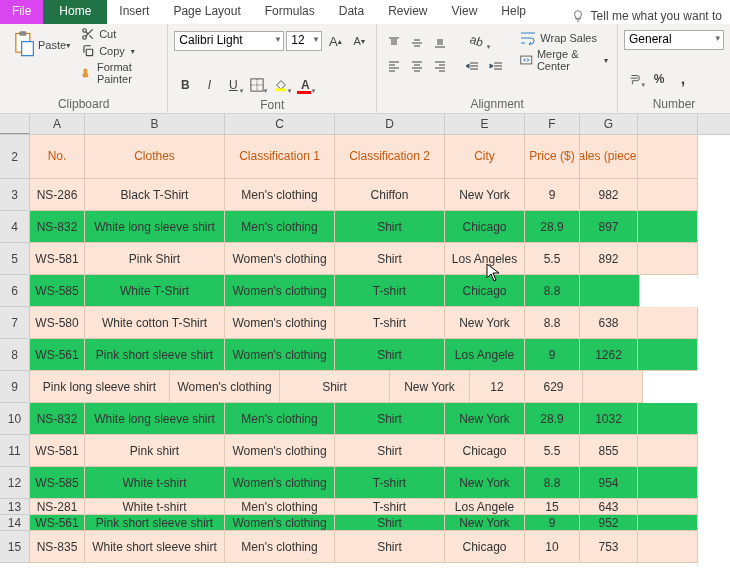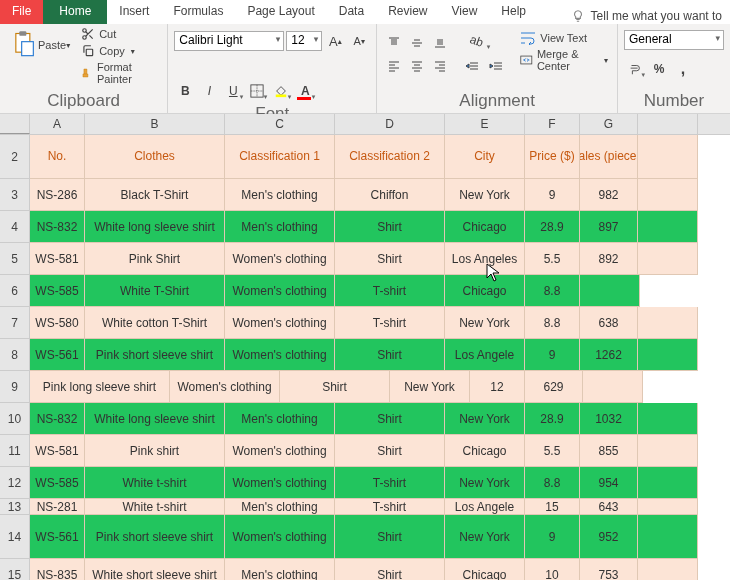--- a/index.html
+++ b/index.html
@@ -6,7 +6,7 @@
 body{background:#fff;overflow:hidden;width:730px;height:580px;font-size:12px}
 .ribbon-tabs{display:flex;background:#fff;height:24px}
 .tab{padding:4px 12px;font-size:12px;color:#444;cursor:pointer}
-.tab.file{background:#ef4444;color:#fff}
+.tab.file{background:#d946ef;color:#fff}
 .tab.active{background:#217346;color:#fff;padding:4px 16px}
 .tell{margin-left:auto;display:flex;align-items:center;color:#444;padding:16px 8px}
 .tell svg{margin-right:6px}

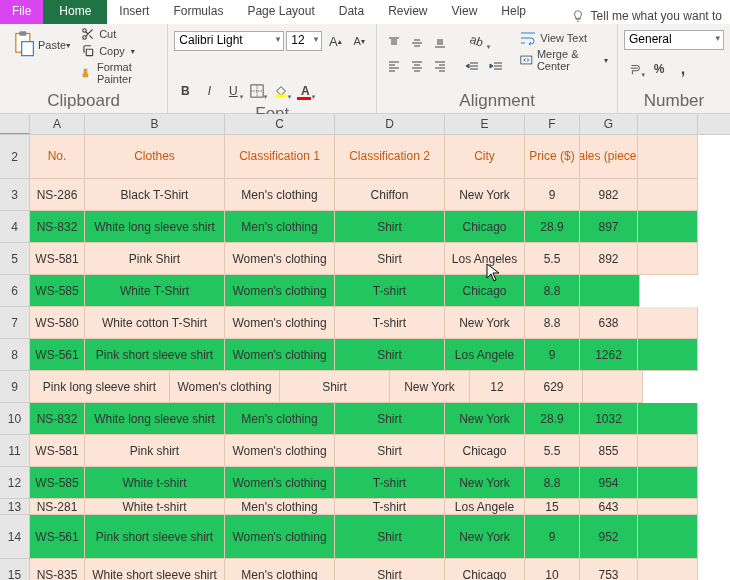--- a/index.html
+++ b/index.html
@@ -47,8 +47,8 @@
   <div class="tab file">File</div>
   <div class="tab active">Home</div>
   <div class="tab">Insert</div>
+  <div class="tab">Page Layout</div>
   <div class="tab">Formulas</div>
-  <div class="tab">Page Layout</div>
   <div class="tab">Data</div>
   <div class="tab">Review</div>
   <div class="tab">View</div>

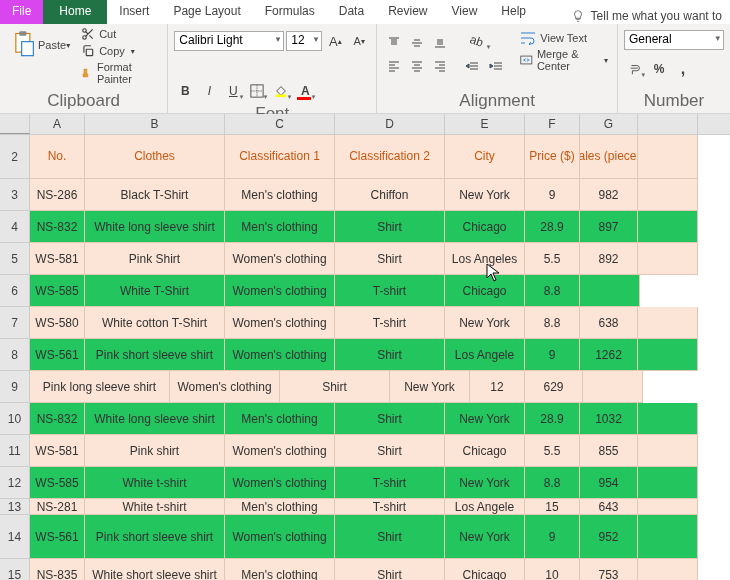--- a/index.html
+++ b/index.html
@@ -18,7 +18,7 @@
 .big-btn svg{margin-bottom:2px}
 .vstk{display:flex;flex-direction:column;gap:1px;margin-left:4px}
 .sm-btn{display:flex;align-items:center;padding:1px 3px;font-size:11px;color:#444;cursor:pointer;gap:4px}
-.font-row{display:flex;align-items:center;gap:2px;margin-bottom:22px}
+.font-row{display:flex;align-items:center;gap:2px;margin-bottom:16px}
 .font-sel{border:1px solid #ababab;background:#fff;padding:1px 16px 1px 4px;font-size:12px;height:20px;position:relative}
 .font-sel::after{content:"▾";position:absolute;right:3px;top:2px;font-size:9px;color:#666}
 .icon-row{display:flex;align-items:center;gap:2px}

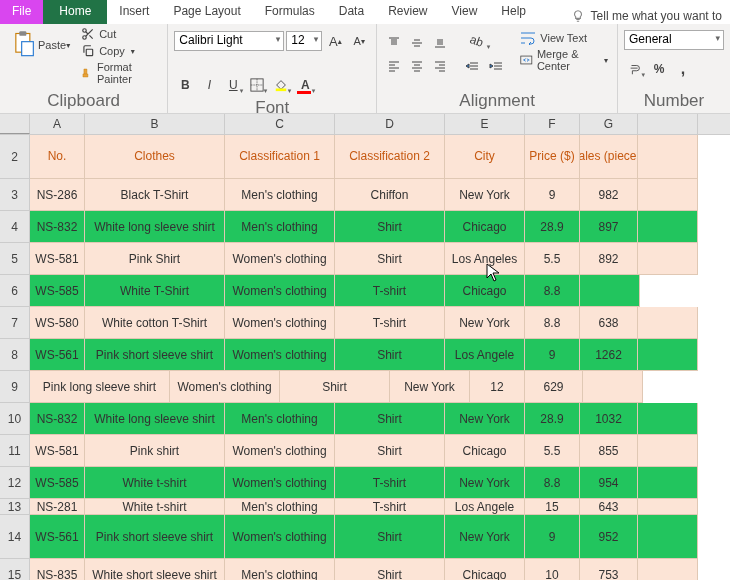--- a/index.html
+++ b/index.html
@@ -200,7 +200,7 @@
             <svg width="16" height="14" viewBox="0 0 16 14">
               <path d="M1 2h14M1 7h10a3 3 0 0 1 0 6h-2m0 0l2-2m-2 2l2 2M1 12h4" fill="none" stroke="#2b7cd3"></path>
             </svg>
-            <span>View Text</span>
+            <span>Wrap Sales</span>
           </div>
         <div class="sm-btn">
             <svg width="16" height="14" viewBox="0 0 16 14">

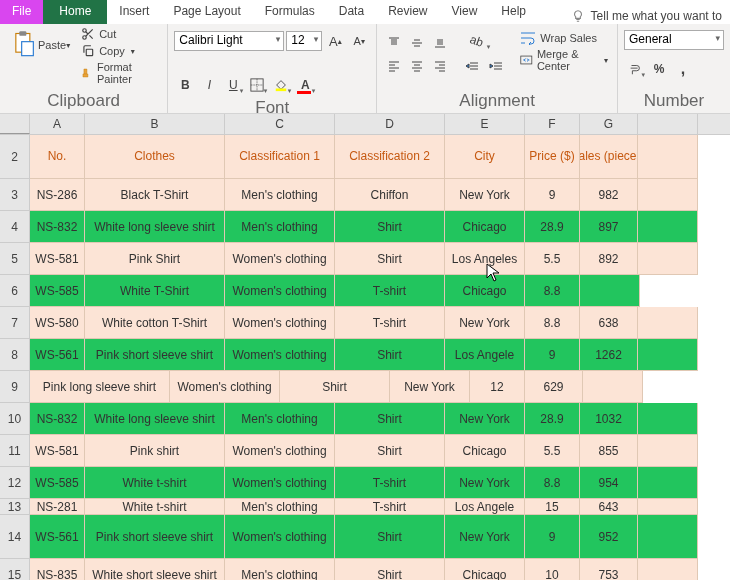--- a/index.html
+++ b/index.html
@@ -216,7 +216,7 @@
   </div>
 
   <div class="group" style="border-right:none">
-    <div class="group-body" style="flex-direction:column;gap:8px;padding-top:4px">
+    <div class="group-body" style="flex-direction:column;gap:18px;padding-top:4px">
       <div class="combo">General</div>
       <div class="icon-row">
         <div class="ib dd">

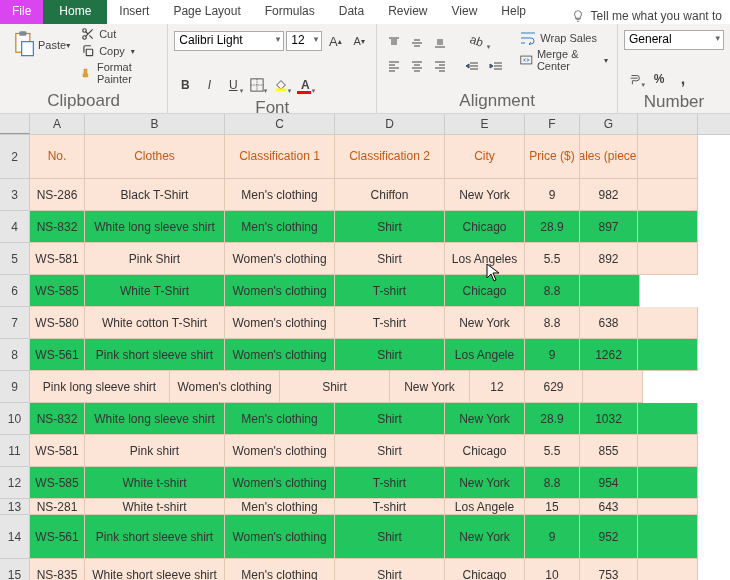--- a/index.html
+++ b/index.html
@@ -13,7 +13,7 @@
 .ribbon{display:flex;background:#f3f2f1;border-bottom:1px solid #d4d4d4;height:90px}
 .group{display:flex;flex-direction:column;border-right:1px solid #d4d4d4;padding:2px 6px 0}
 .group-body{flex:1;display:flex;align-items:flex-start}
-.group-label{text-align:center;font-size:17px;color:#666;padding:2px 0}
+.group-label{text-align:center;font-size:12px;color:#666;padding:2px 0}
 .big-btn{display:flex;align-items:center;padding:2px 4px;cursor:pointer;font-size:11px;color:#444}
 .big-btn svg{margin-bottom:2px}
 .vstk{display:flex;flex-direction:column;gap:1px;margin-left:4px}

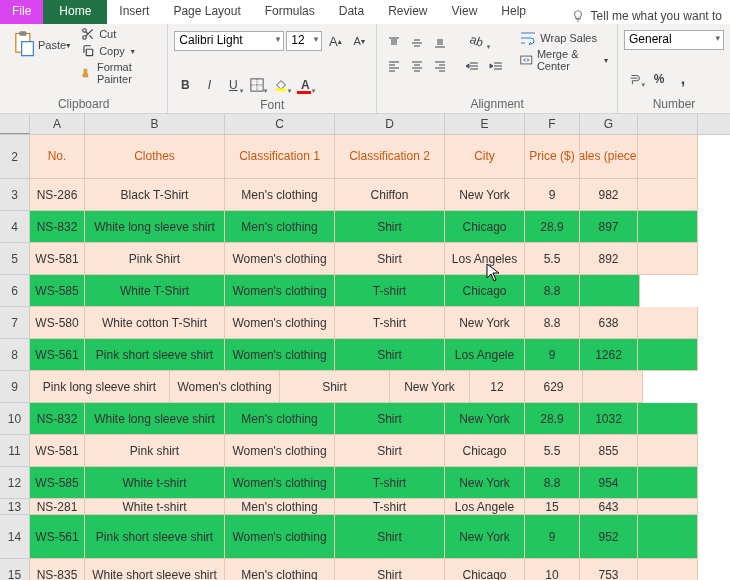--- a/index.html
+++ b/index.html
@@ -380,7 +380,7 @@
 <div class="cell odd cG">643</div>
 <div class="cell odd cH"></div>
       </div>
-      <div class="row" style="height: 44px;">
+      <div class="row" style="height: 16px;">
         <div class="row-hdr">14</div>
 <div class="cell even cA">WS-561</div>
 <div class="cell even cB">Pink short sleeve shirt</div>

